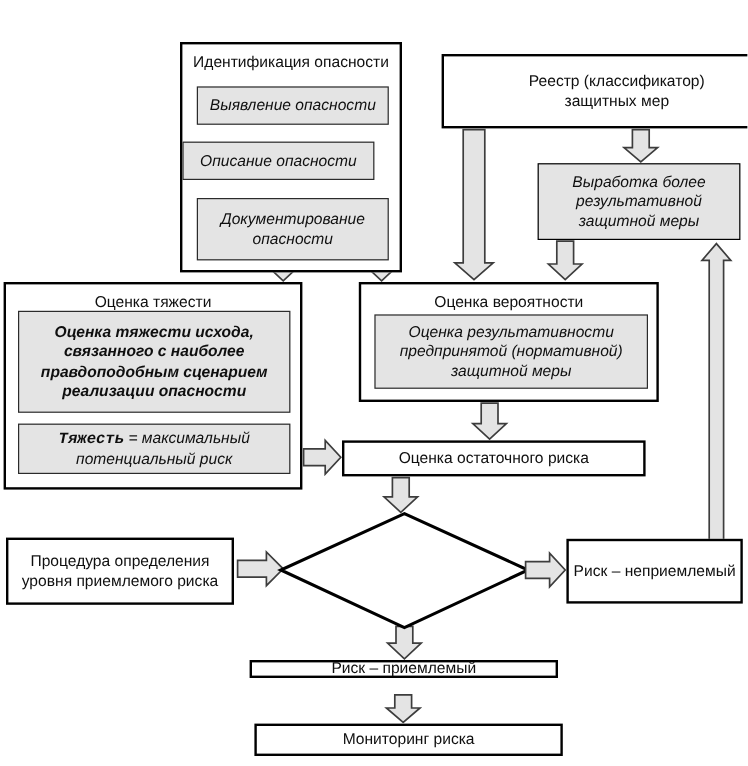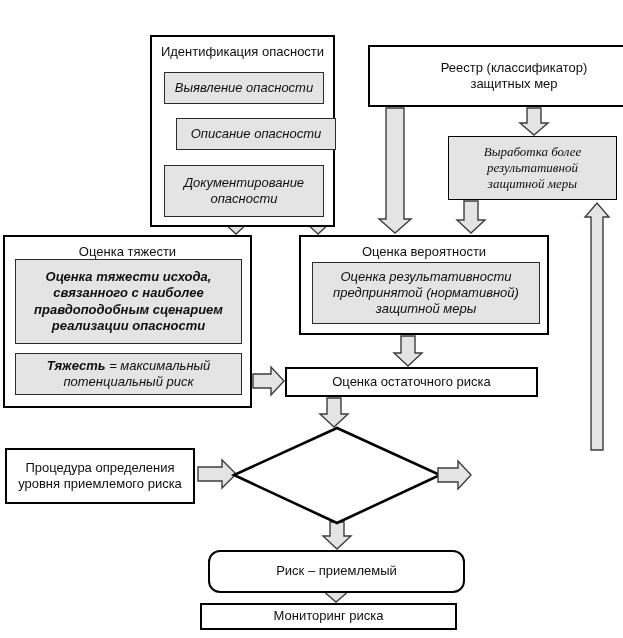--- a/index.html
+++ b/index.html
@@ -64,7 +64,7 @@
     <div class="inner" style="left:12px; top:35px; width:160px; height:32px;">
         <span class="txt">Выявление опасности</span>
       </div>
-    <div class="inner" style="left:24px; top:81px; width:160px; height:32px;">
+    <div class="inner" style="left:0; top:81px; width:160px; height:32px;">
         <span class="txt">Описание опасности</span>
       </div>
     <div class="inner" style="left:12px; top:128px; width:160px; height:52px;">

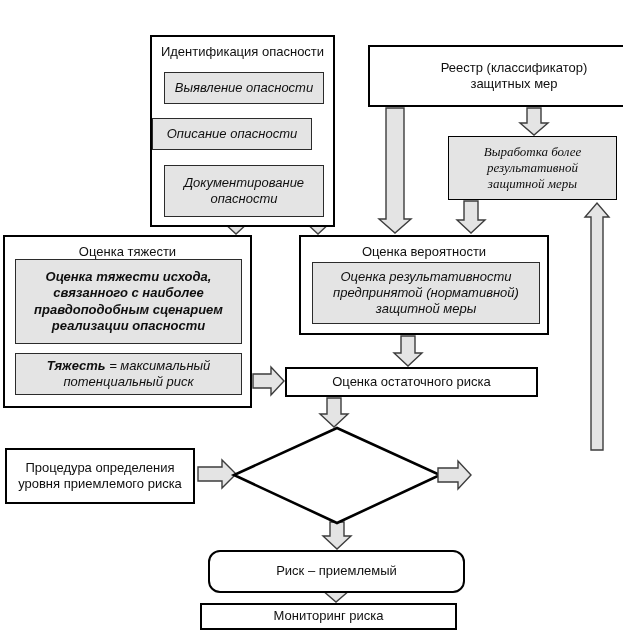--- a/index.html
+++ b/index.html
@@ -24,7 +24,7 @@
     font-style:italic; display:flex; align-items:center; justify-content:center;
     text-align:center; font-size:13px; line-height:1.25;
   }
-  .gray { background:var(--node-gray,#e4e4e4); border-width:1px; font-style:italic;font-family:Liberation Serif, serif; }
+  .gray { background:var(--node-gray,#e4e4e4); border-width:1px; font-style:italic; }
   .title { position:absolute; left:0; right:0; top:7px; text-align:center; }
   .txt { white-space:pre-line; }
   .b { font-weight:bold; }

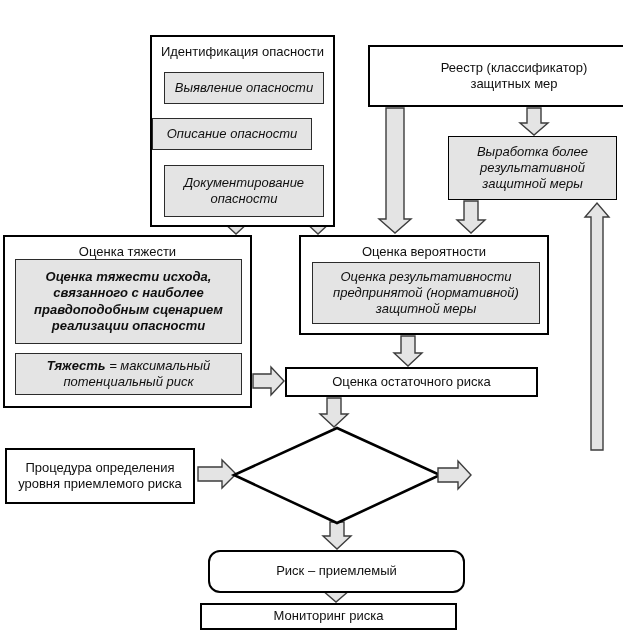--- a/index.html
+++ b/index.html
@@ -27,7 +27,7 @@
   .gray { background:var(--node-gray,#e4e4e4); border-width:1px; font-style:italic; }
   .title { position:absolute; left:0; right:0; top:7px; text-align:center; }
   .txt { white-space:pre-line; }
-  .b { font-weight:bold; }
+  .b { font-weight:bold;font-family:Liberation Mono, monospace; }
   .dlabel {
     position:absolute; display:flex; align-items:center; justify-content:center;
     text-align:center; font-size:13px; line-height:1.3;

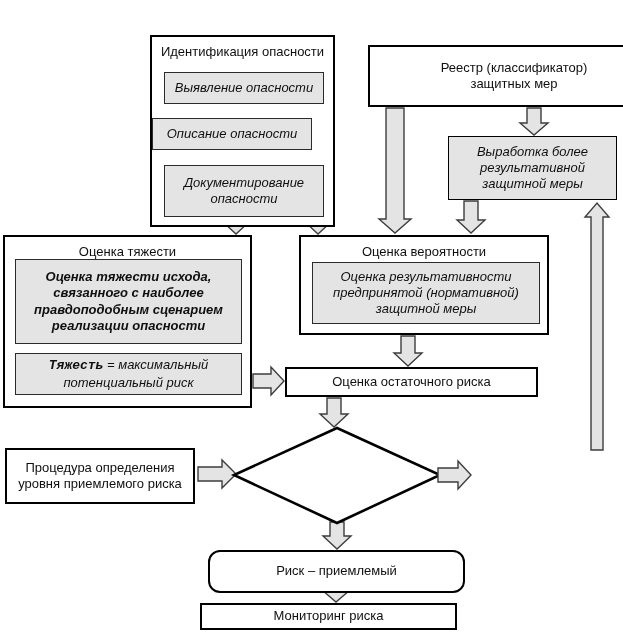--- a/index.html
+++ b/index.html
@@ -117,6 +117,9 @@
   </div>
 
 
+  <div class="box flex" style="left:472px; top:449px; width:147px; height:54px;">
+    <span class="txt">Риск – неприемлемый</span>
+  </div>
 
   <div class="box flex" style="left:208px; top:550px; width:257px; height:43px;border-radius:12px;">
     <span class="txt">Риск – приемлемый</span>

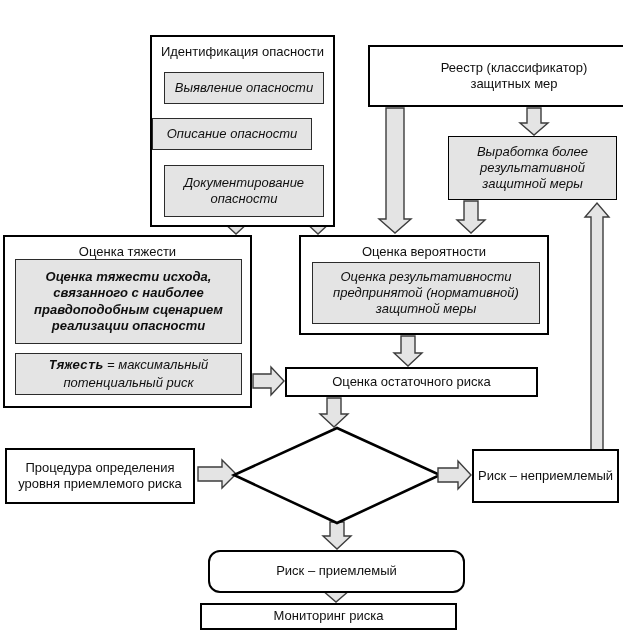--- a/index.html
+++ b/index.html
@@ -121,7 +121,7 @@
     <span class="txt">Риск – неприемлемый</span>
   </div>
 
-  <div class="box flex" style="left:208px; top:550px; width:257px; height:43px;border-radius:12px;">
+  <div class="box flex" style="left:208px; top:550px; width:257px; height:15px;">
     <span class="txt">Риск – приемлемый</span>
   </div>
 

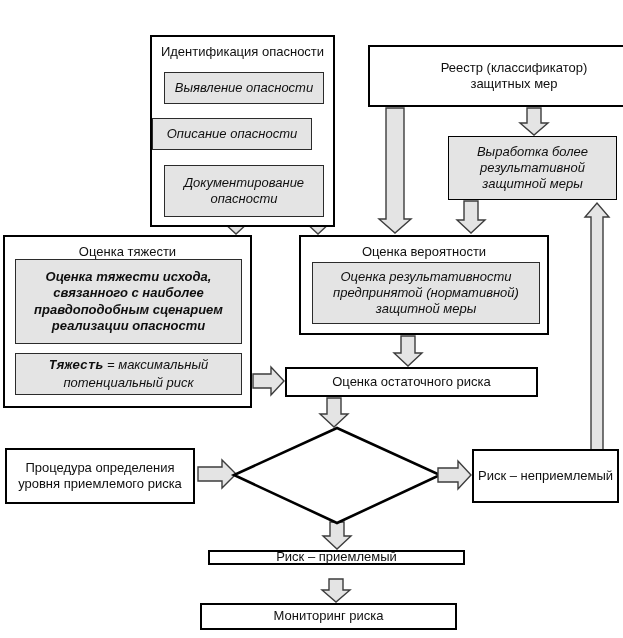--- a/index.html
+++ b/index.html
@@ -125,7 +125,7 @@
     <span class="txt">Риск – приемлемый</span>
   </div>
 
-  <div class="box flex" style="left:200px; top:603px; width:257px; height:27px;">
+  <div class="box flex" style="left:212px; top:603px; width:257px; height:27px;">
     <span class="txt">Мониторинг риска</span>
   </div>
 

